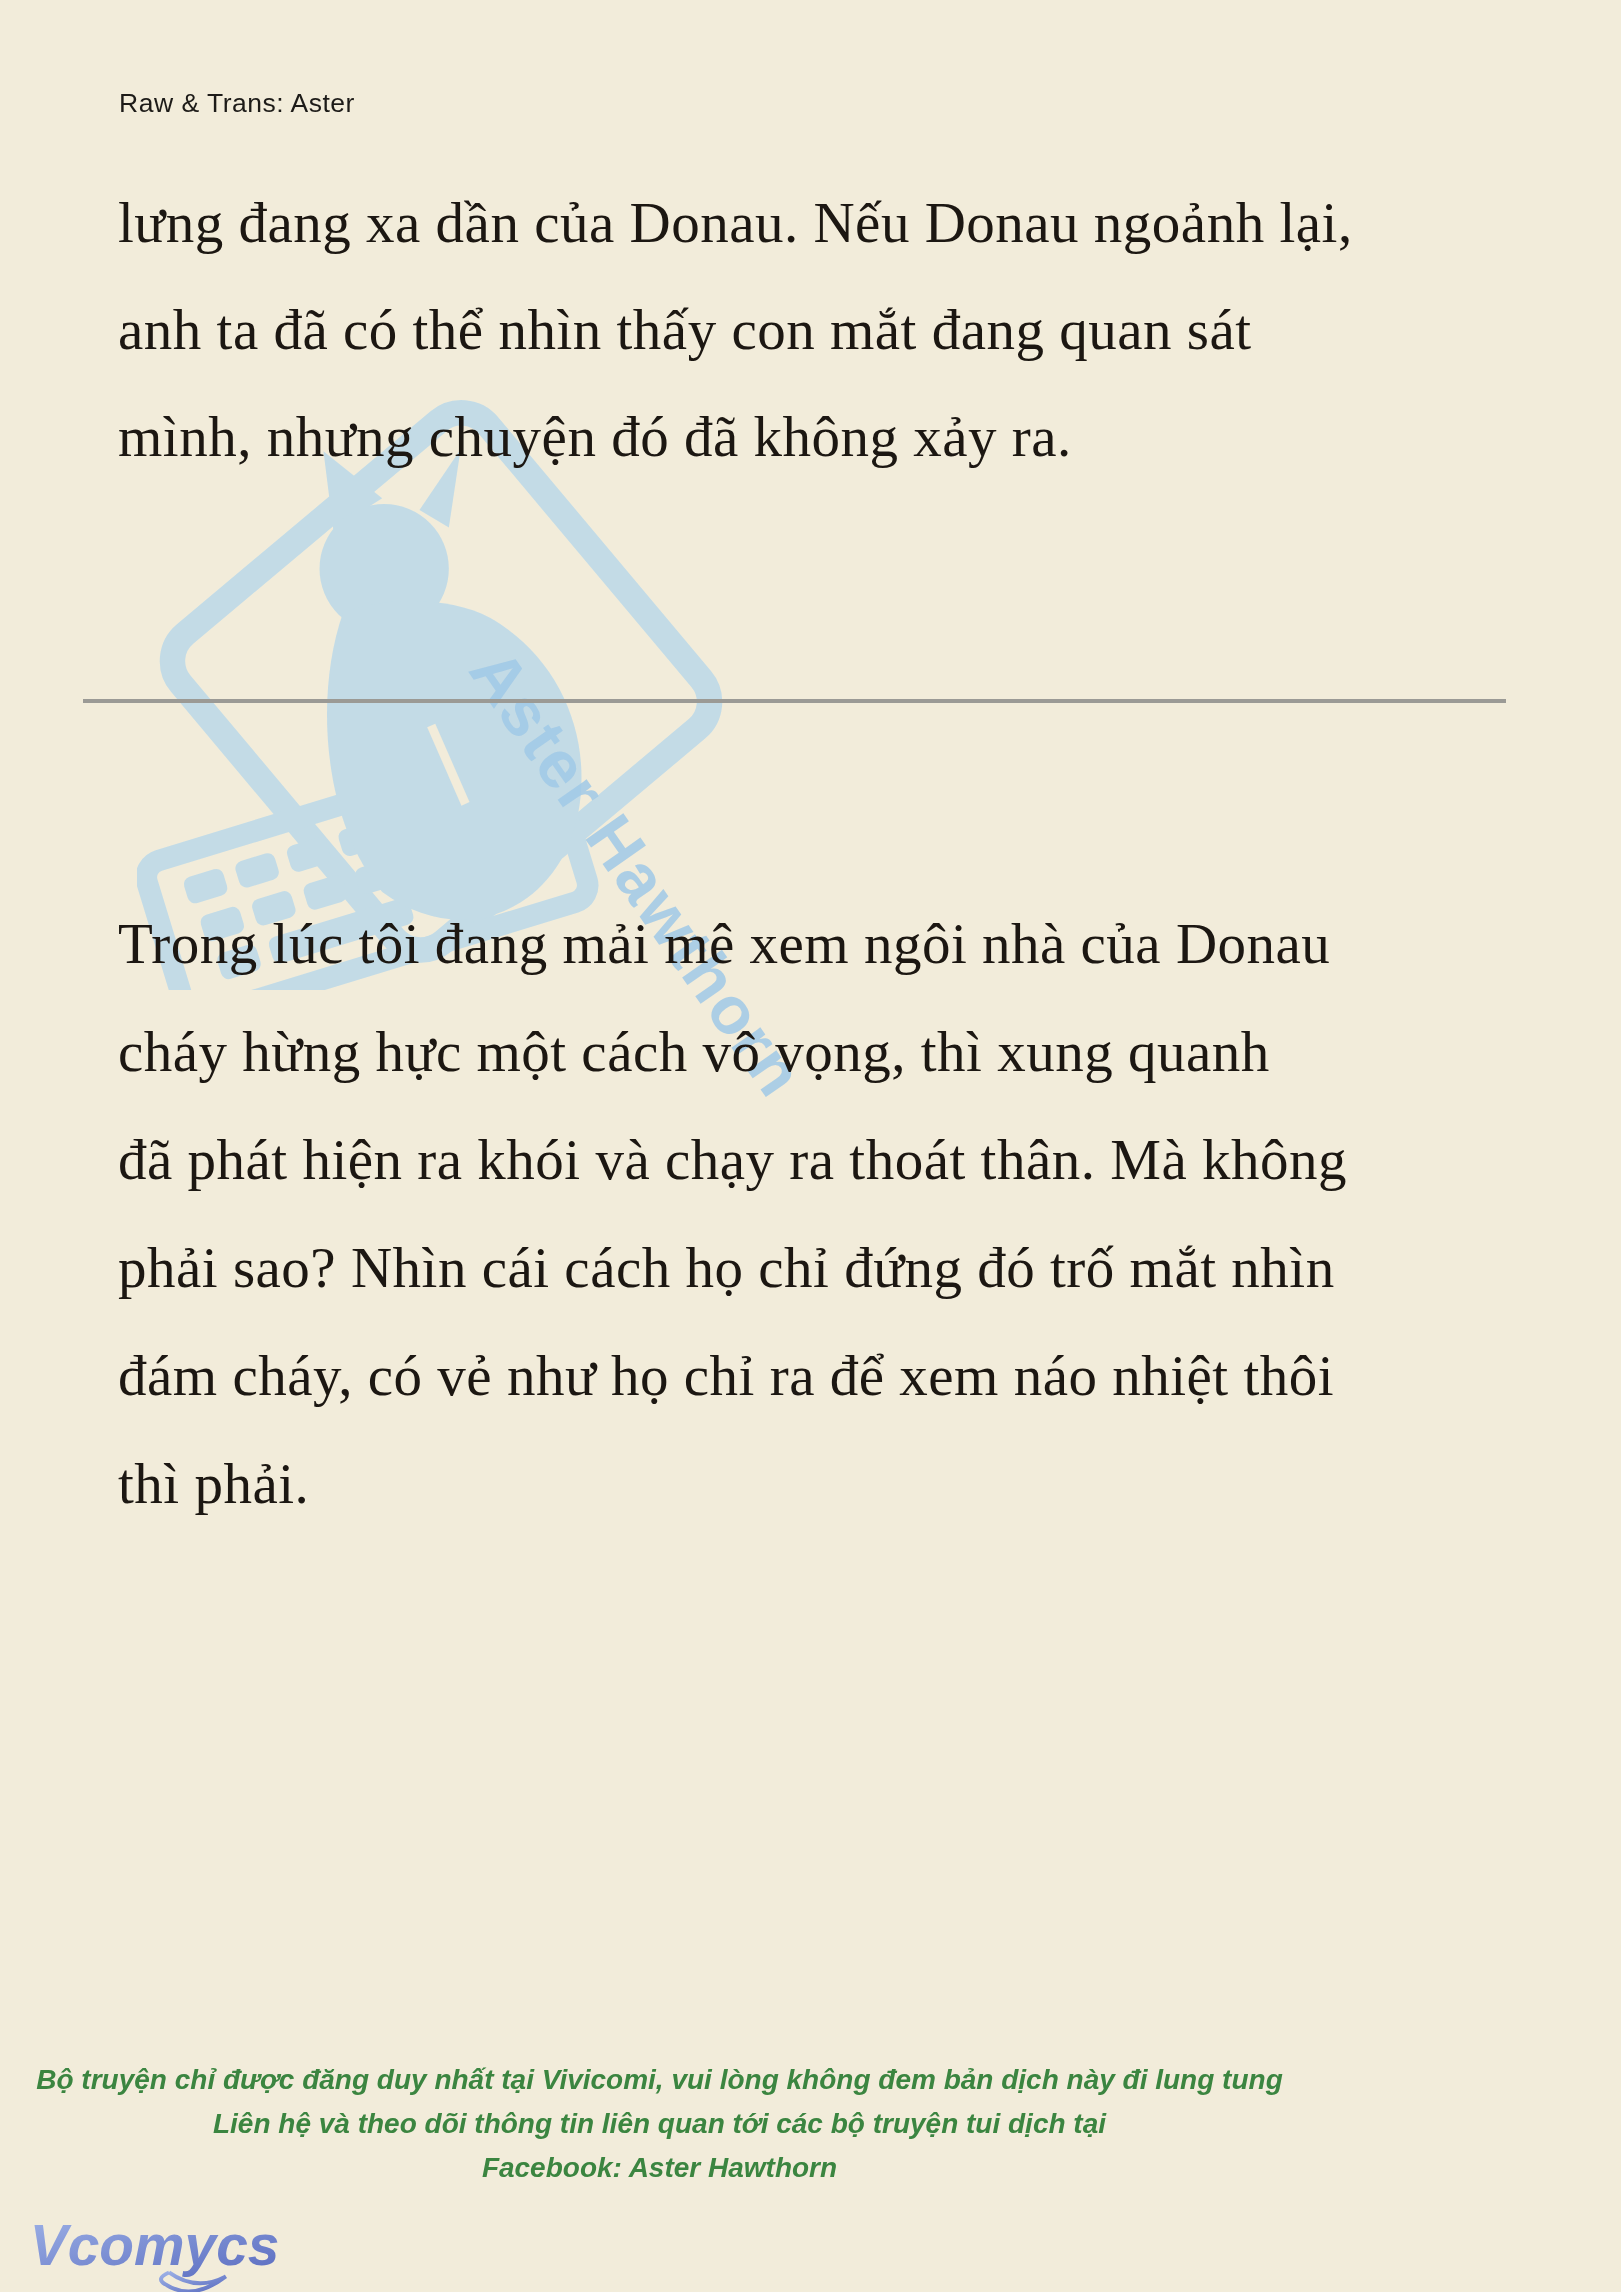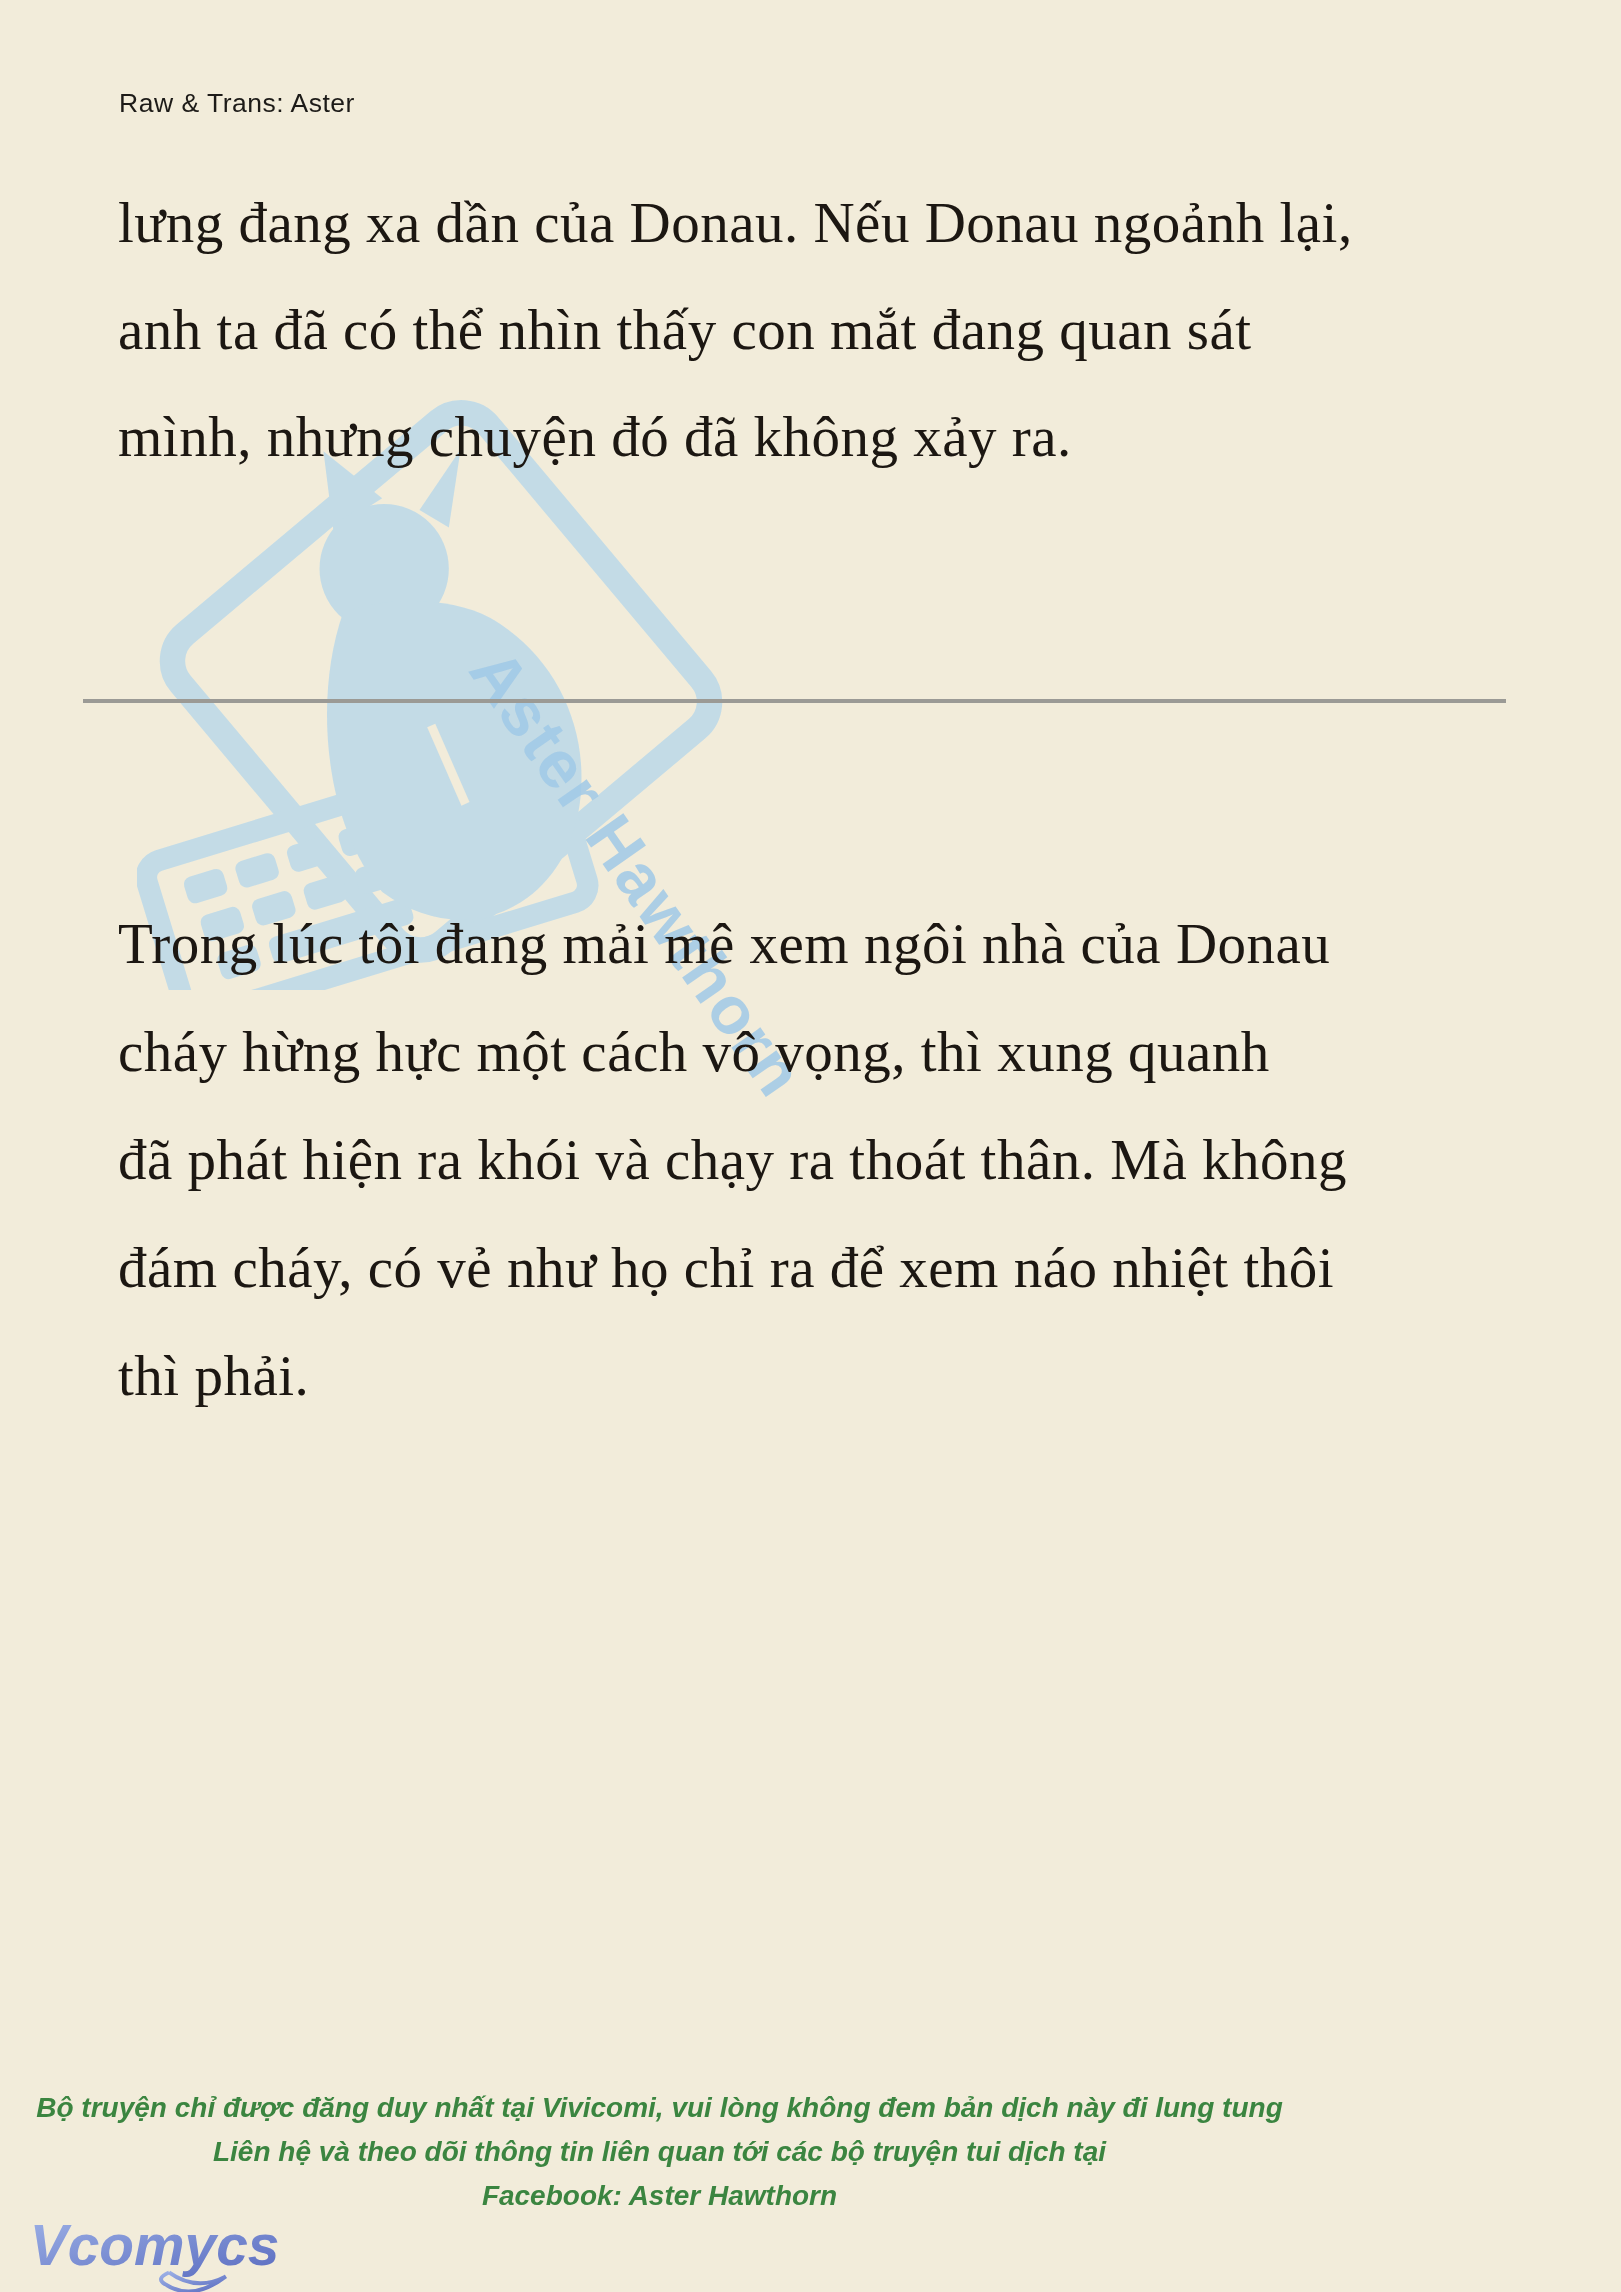--- a/index.html
+++ b/index.html
@@ -116,6 +116,7 @@
     <div class="tline">Trong lúc tôi đang mải mê xem ngôi nhà của Donau</div>
     <div class="tline">cháy hừng hực một cách vô vọng, thì xung quanh</div>
     <div class="tline">đã phát hiện ra khói và chạy ra thoát thân. Mà không</div>
+    <div class="tline">phải sao? Nhìn cái cách họ chỉ đứng đó trố mắt nhìn</div>
     <div class="tline">đám cháy, có vẻ như họ chỉ ra để xem náo nhiệt thôi</div>
     <div class="tline">thì phải.</div>
   </div>

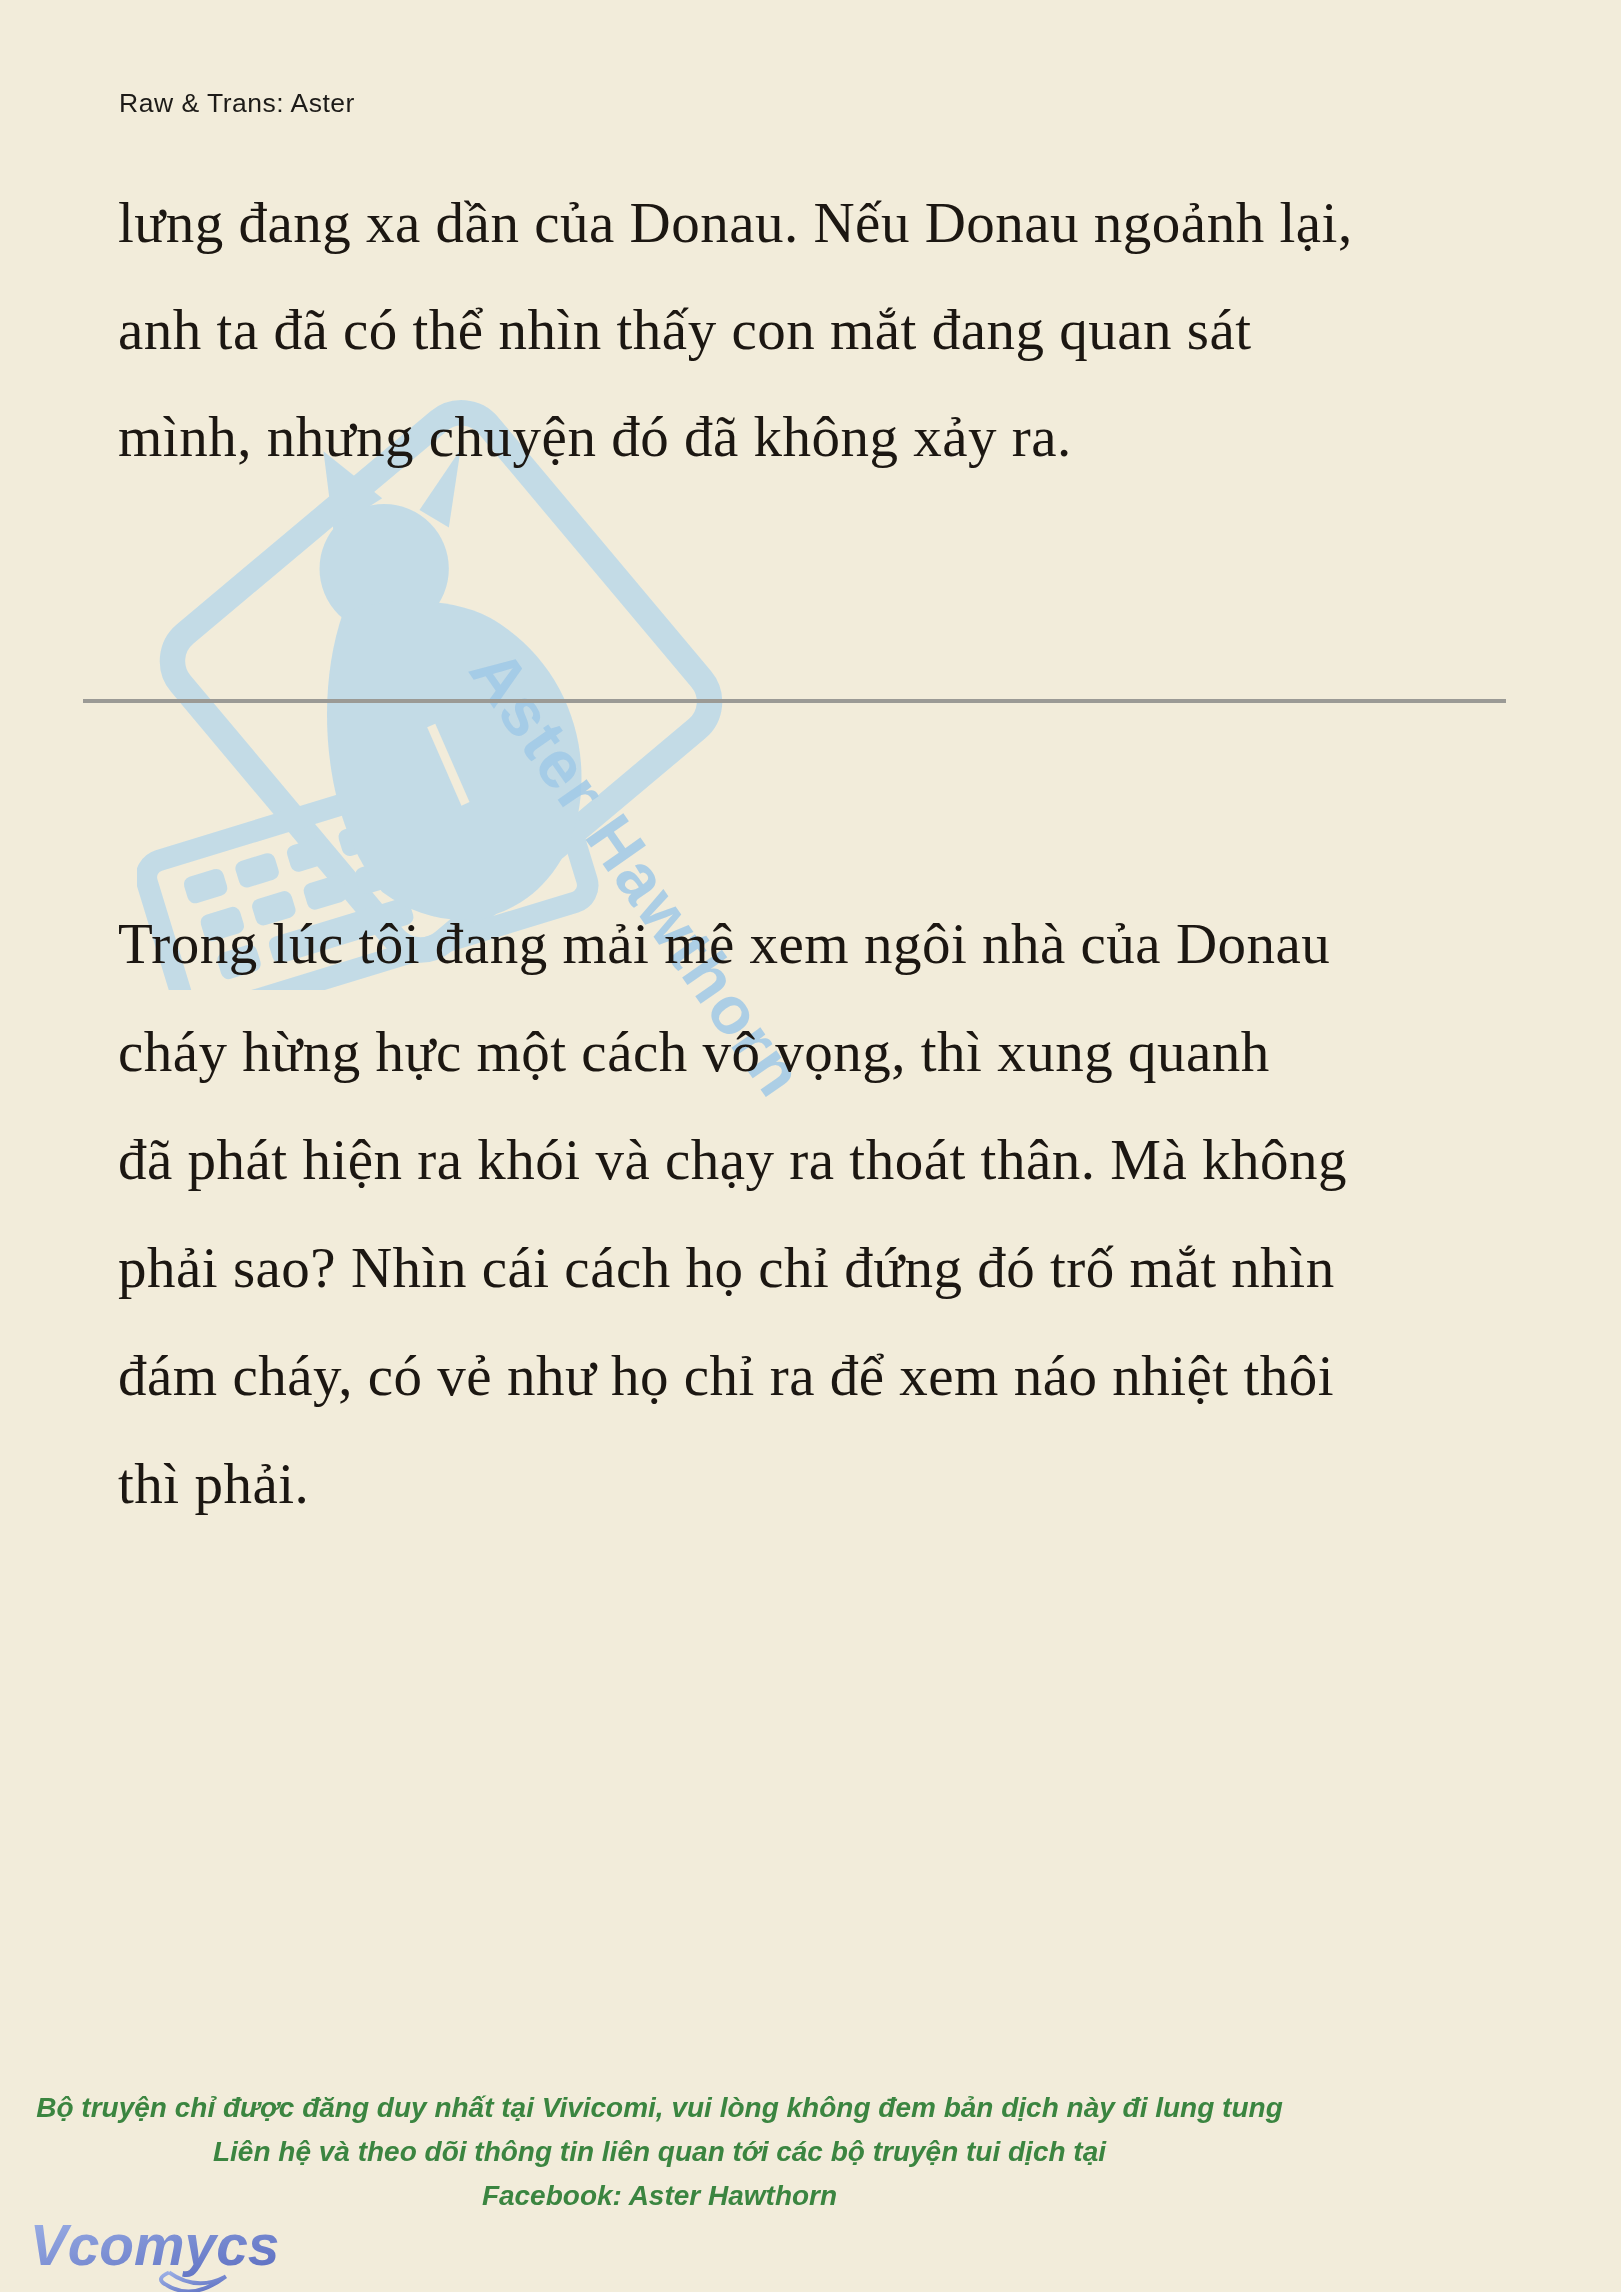--- a/index.html
+++ b/index.html
@@ -48,7 +48,6 @@
     font-family:"Liberation Sans", sans-serif;
     font-weight:bold;font-style:italic;
     color:#3b8540;
-    margin-top:28px;
   }
   .footer .fline{font-size:28px;line-height:44px;}
 

